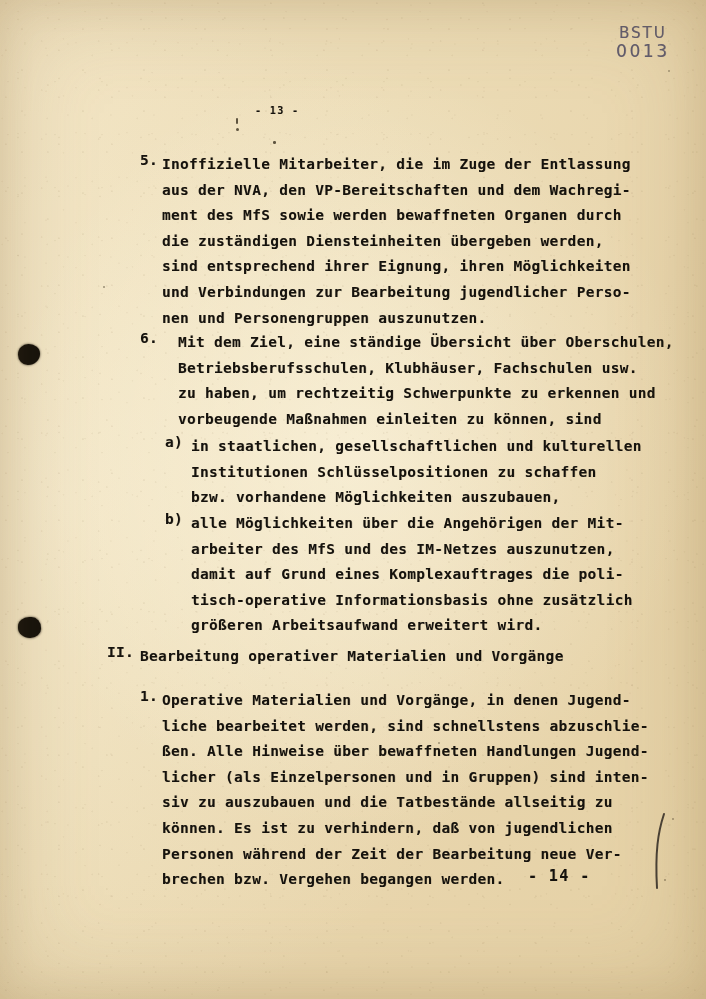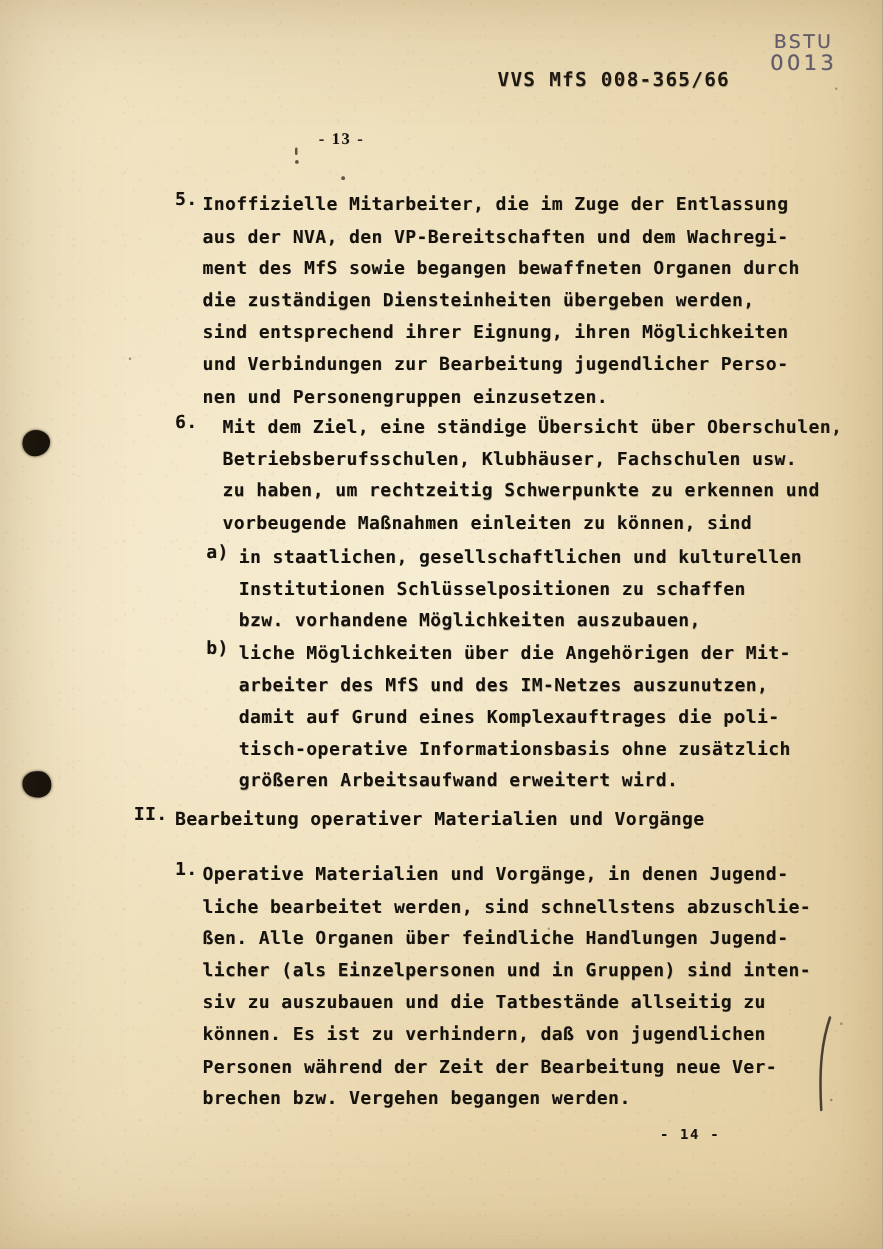--- a/index.html
+++ b/index.html
@@ -161,7 +161,6 @@
 
   <div class="grain"></div>
 
-  <div class="txt doc-ref">VVS MfS 008-365/66</div>
 
   <div class="stamp">
     <span class="s1">BSTU</span>

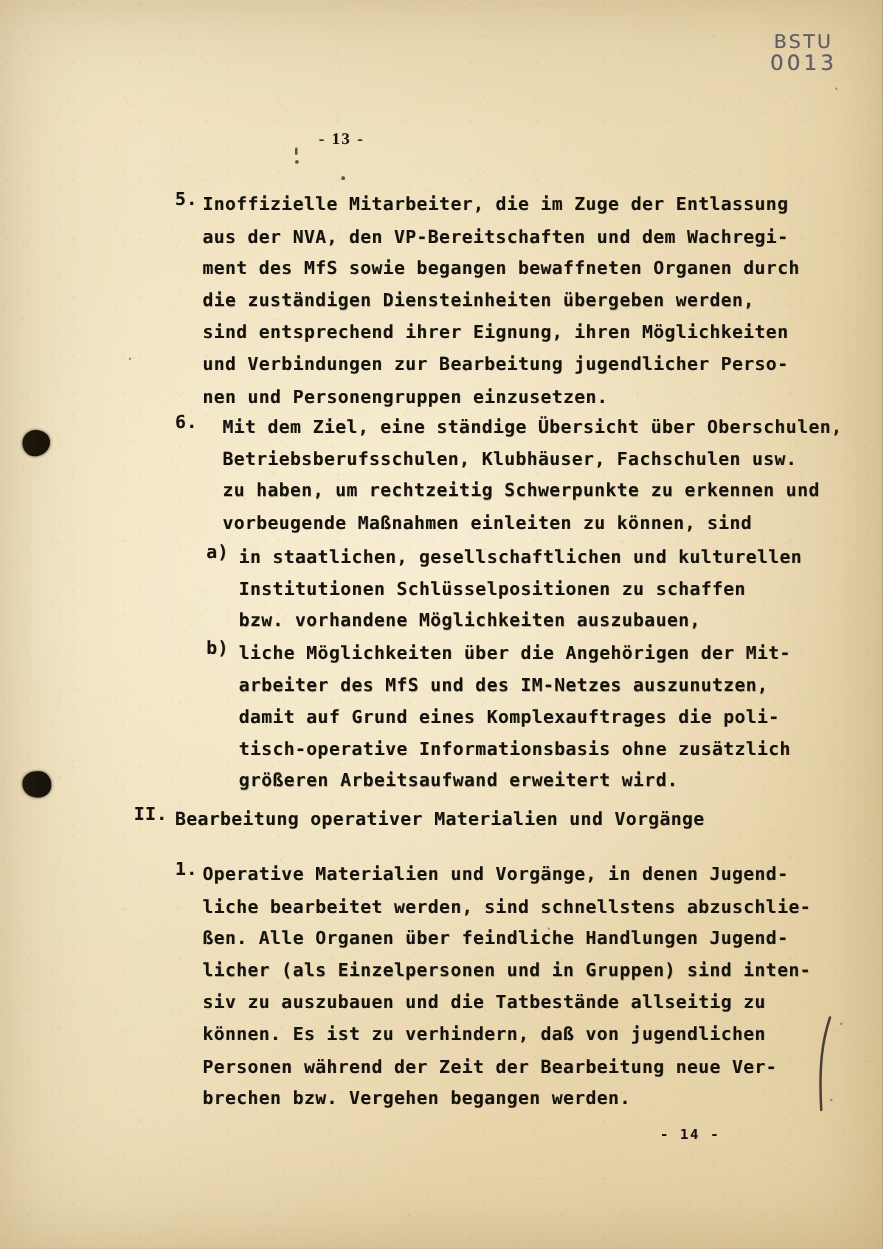--- a/index.html
+++ b/index.html
@@ -87,9 +87,8 @@
 
   .folio-top {
     left: 255px; top: 98px;
-    font-size: 13px;
+    font-size: 10px;
     letter-spacing: 1.4px;
-    font-family: Liberation Serif, serif;
   }
   .folio-bottom {
     left: 528px; top: 895px;

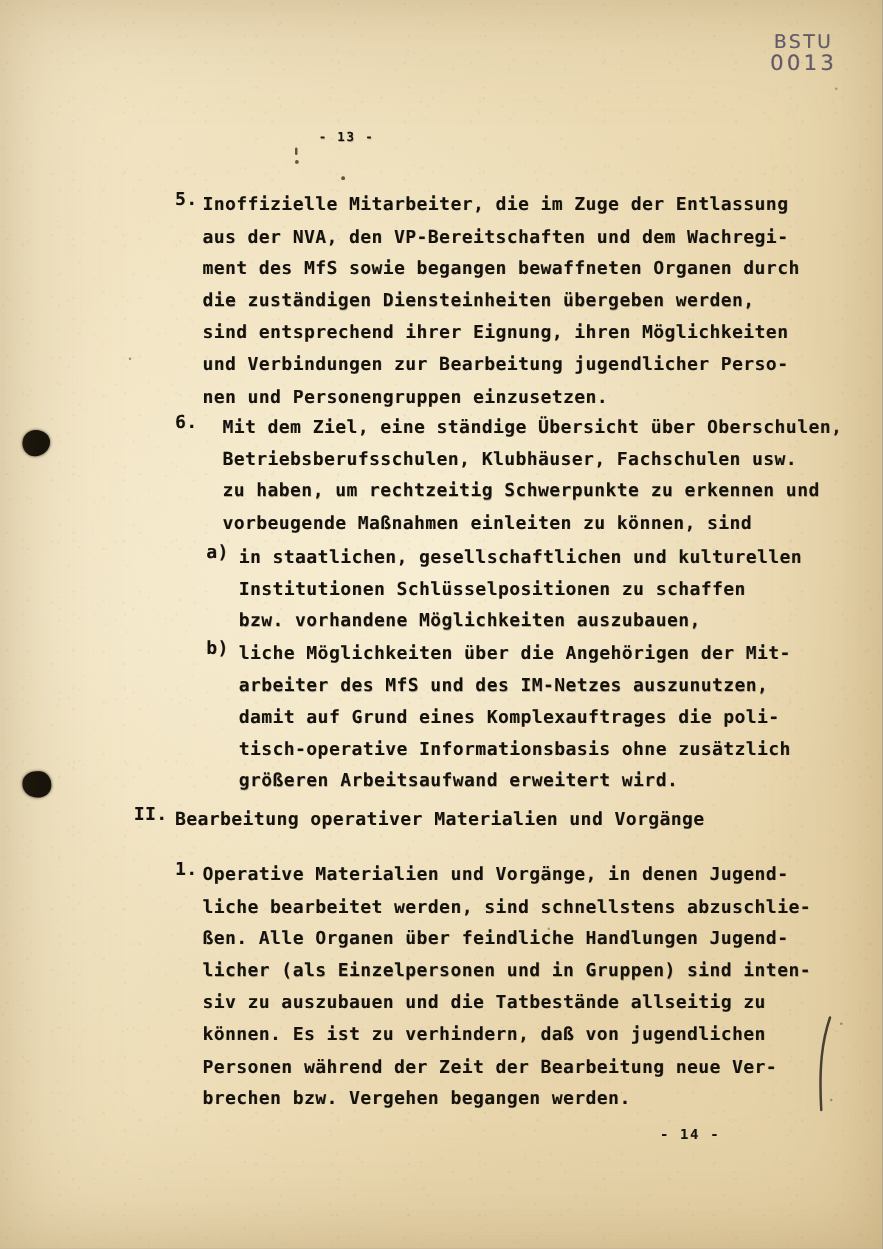--- a/index.html
+++ b/index.html
@@ -172,7 +172,7 @@
     <span class="marker">5.</span>
     <span class="lines" style="left:22px;"><span>Inoffizielle Mitarbeiter, die im Zuge der Entlassung</span>
 <span>aus der NVA, den VP-Bereitschaften und dem Wachregi-</span>
-<span>ment des MfS sowie begangen bewaffneten Organen durch</span>
+<span>ment des MfS sowie werden bewaffneten Organen durch</span>
 <span>die zuständigen Diensteinheiten übergeben werden,</span>
 <span>sind entsprechend ihrer Eignung, ihren Möglichkeiten</span>
 <span>und Verbindungen zur Bearbeitung jugendlicher Perso-</span>

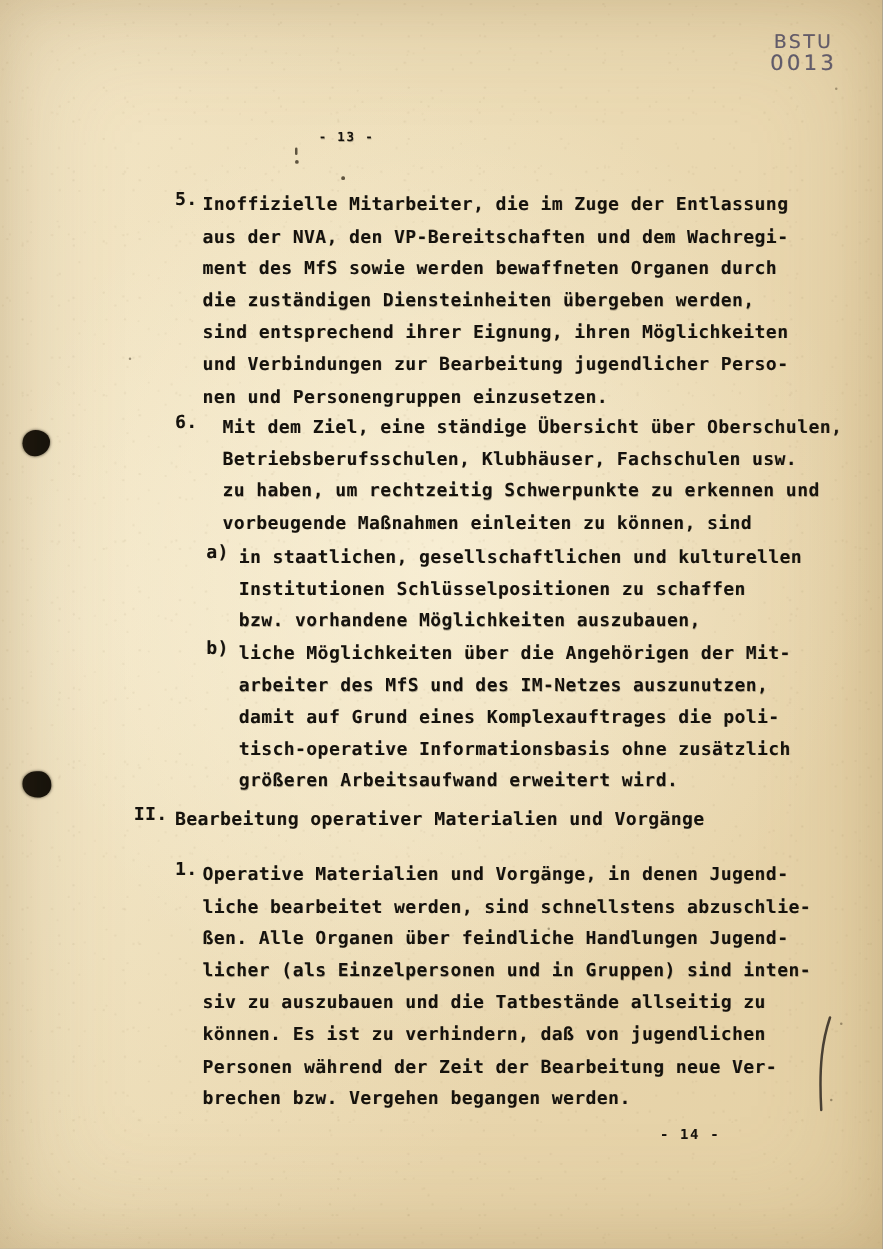--- a/index.html
+++ b/index.html
@@ -176,7 +176,7 @@
 <span>die zuständigen Diensteinheiten übergeben werden,</span>
 <span>sind entsprechend ihrer Eignung, ihren Möglichkeiten</span>
 <span>und Verbindungen zur Bearbeitung jugendlicher Perso-</span>
-<span>nen und Personengruppen einzusetzen.</span></span>
+<span>nen und Personengruppen auszunutzen.</span></span>
   </div>
 
   <div class="para" style="left:140px; top:330px;">

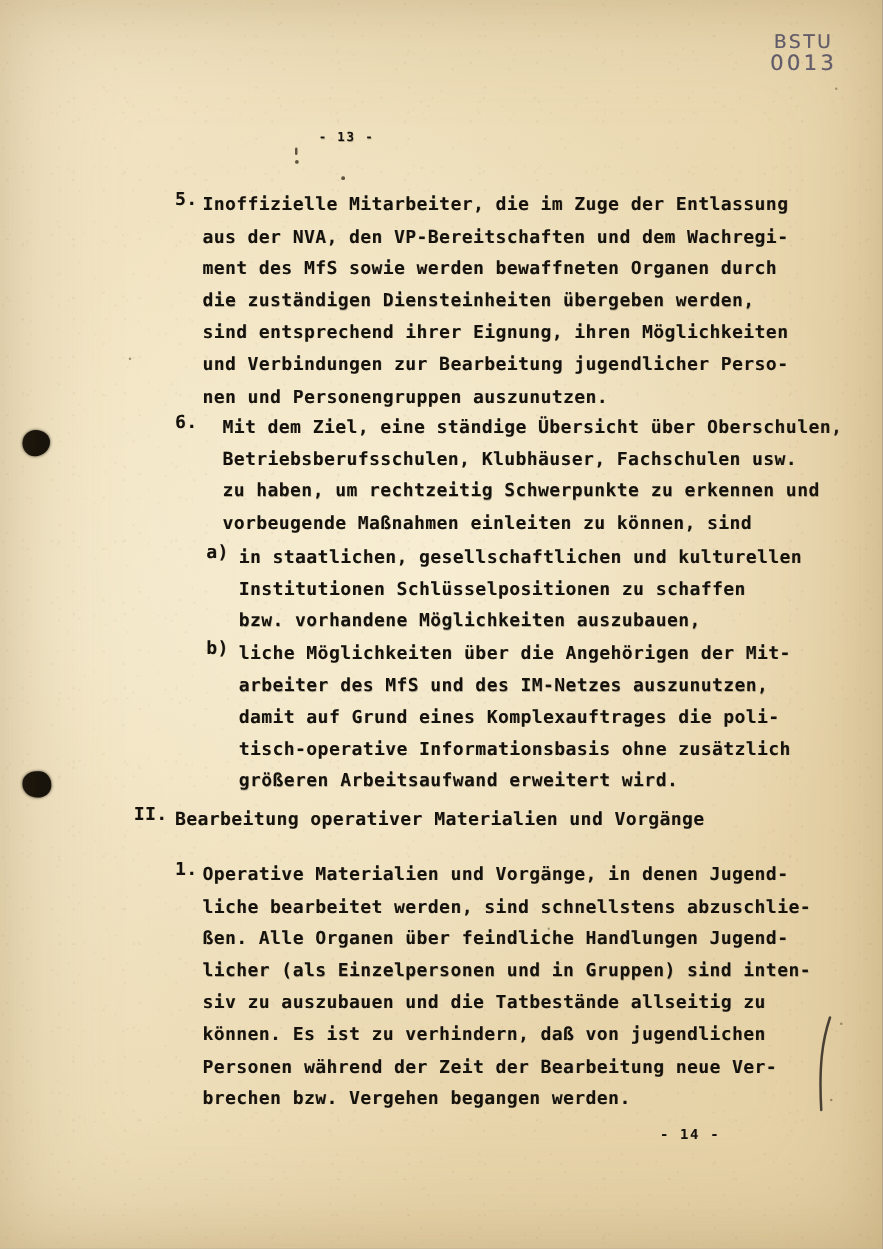--- a/index.html
+++ b/index.html
@@ -196,7 +196,7 @@
 
   <div class="para" style="left:165px; top:511px;">
     <span class="marker">b)</span>
-    <span class="lines" style="left:26px;"><span>liche Möglichkeiten über die Angehörigen der Mit-</span>
+    <span class="lines" style="left:26px;"><span>alle Möglichkeiten über die Angehörigen der Mit-</span>
 <span>arbeiter des MfS und des IM-Netzes auszunutzen,</span>
 <span>damit auf Grund eines Komplexauftrages die poli-</span>
 <span>tisch-operative Informationsbasis ohne zusätzlich</span>

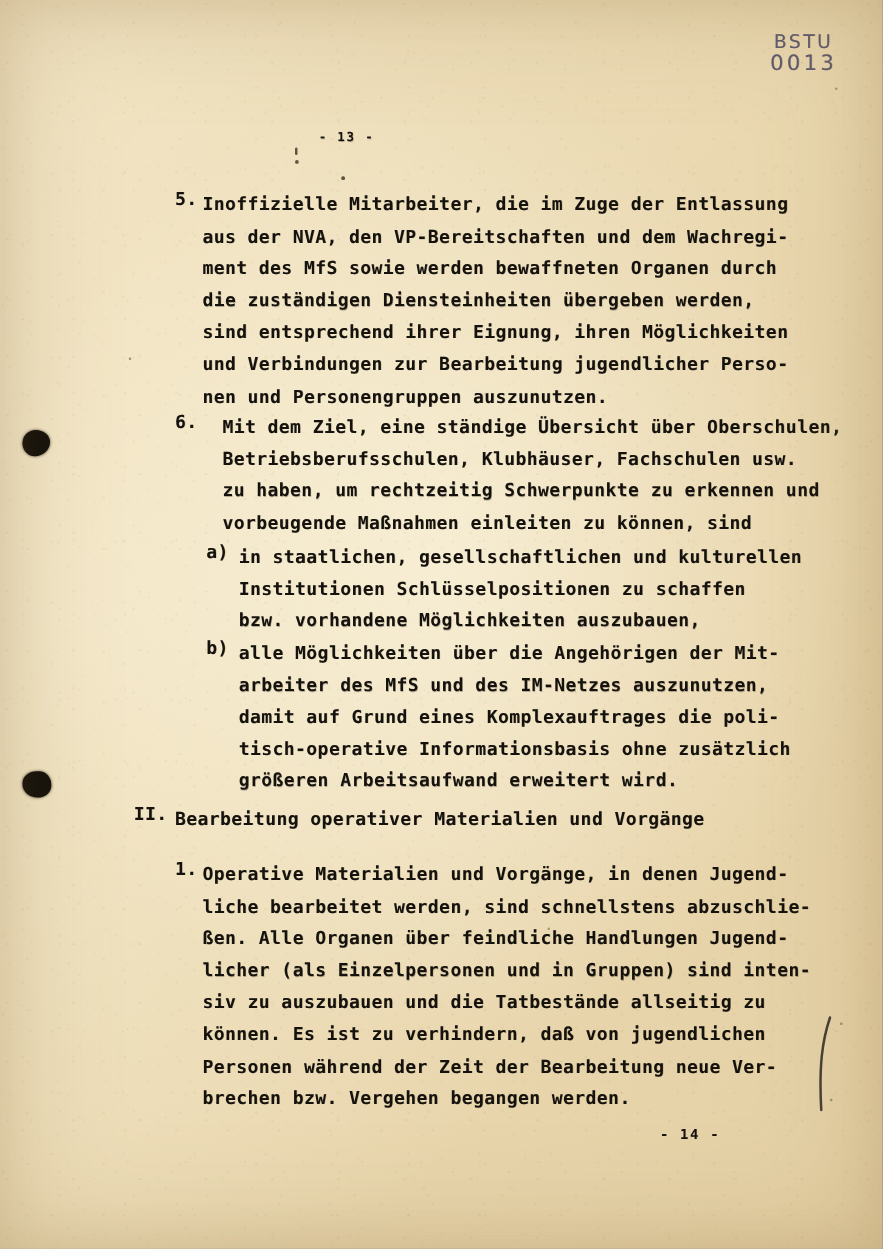--- a/index.html
+++ b/index.html
@@ -212,7 +212,7 @@
     <span class="marker">1.</span>
     <span class="lines" style="left:22px;"><span>Operative Materialien und Vorgänge, in denen Jugend-</span>
 <span>liche bearbeitet werden, sind schnellstens abzuschlie-</span>
-<span>ßen. Alle Organen über feindliche Handlungen Jugend-</span>
+<span>ßen. Alle Hinweise über bewaffneten Handlungen Jugend-</span>
 <span>licher (als Einzelpersonen und in Gruppen) sind inten-</span>
 <span>siv zu auszubauen und die Tatbestände allseitig zu</span>
 <span>können. Es ist zu verhindern, daß von jugendlichen</span>

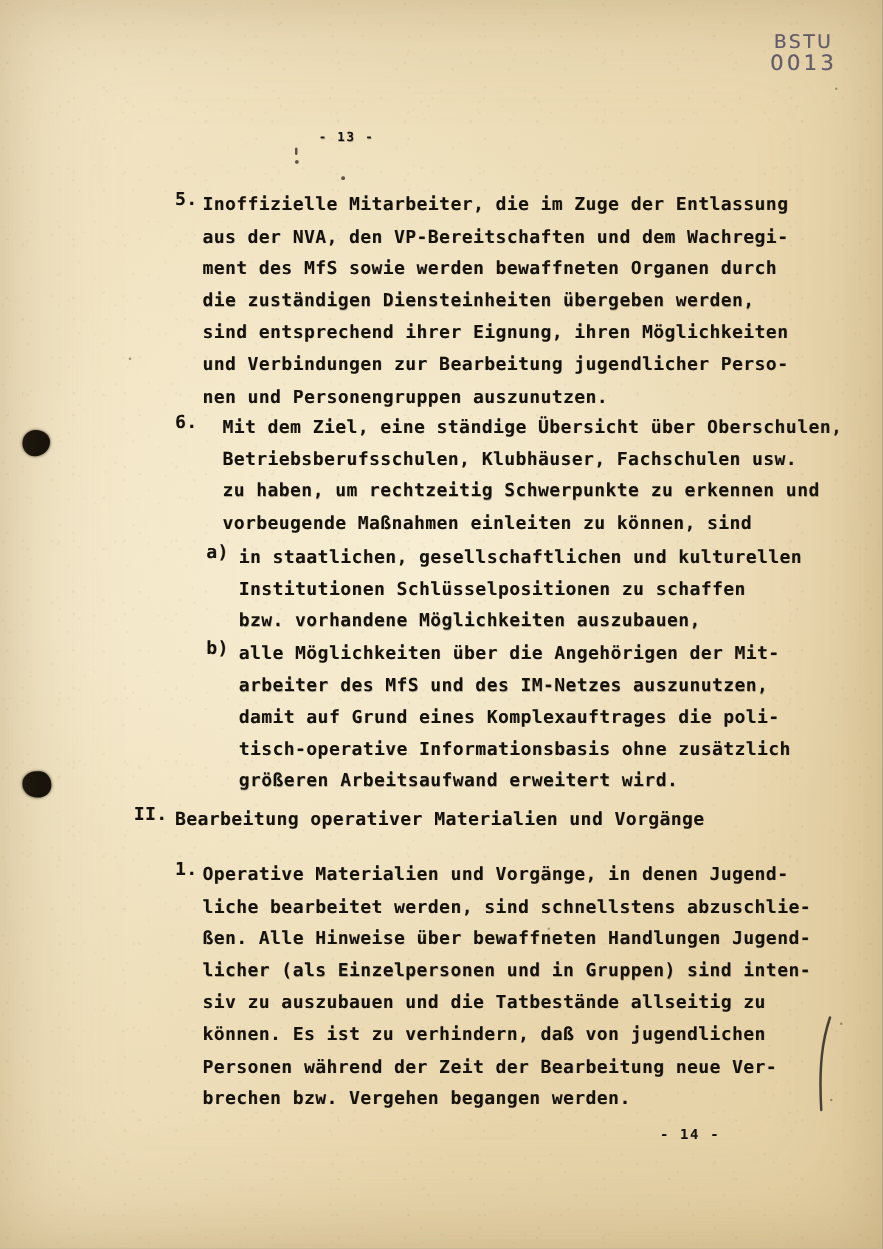--- a/index.html
+++ b/index.html
@@ -91,8 +91,8 @@
     letter-spacing: 1.4px;
   }
   .folio-bottom {
-    left: 528px; top: 895px;
-    font-size: 11px;
+    left: 528px; top: 864px;
+    font-size: 15px;
     letter-spacing: 1.4px;
   }
 

